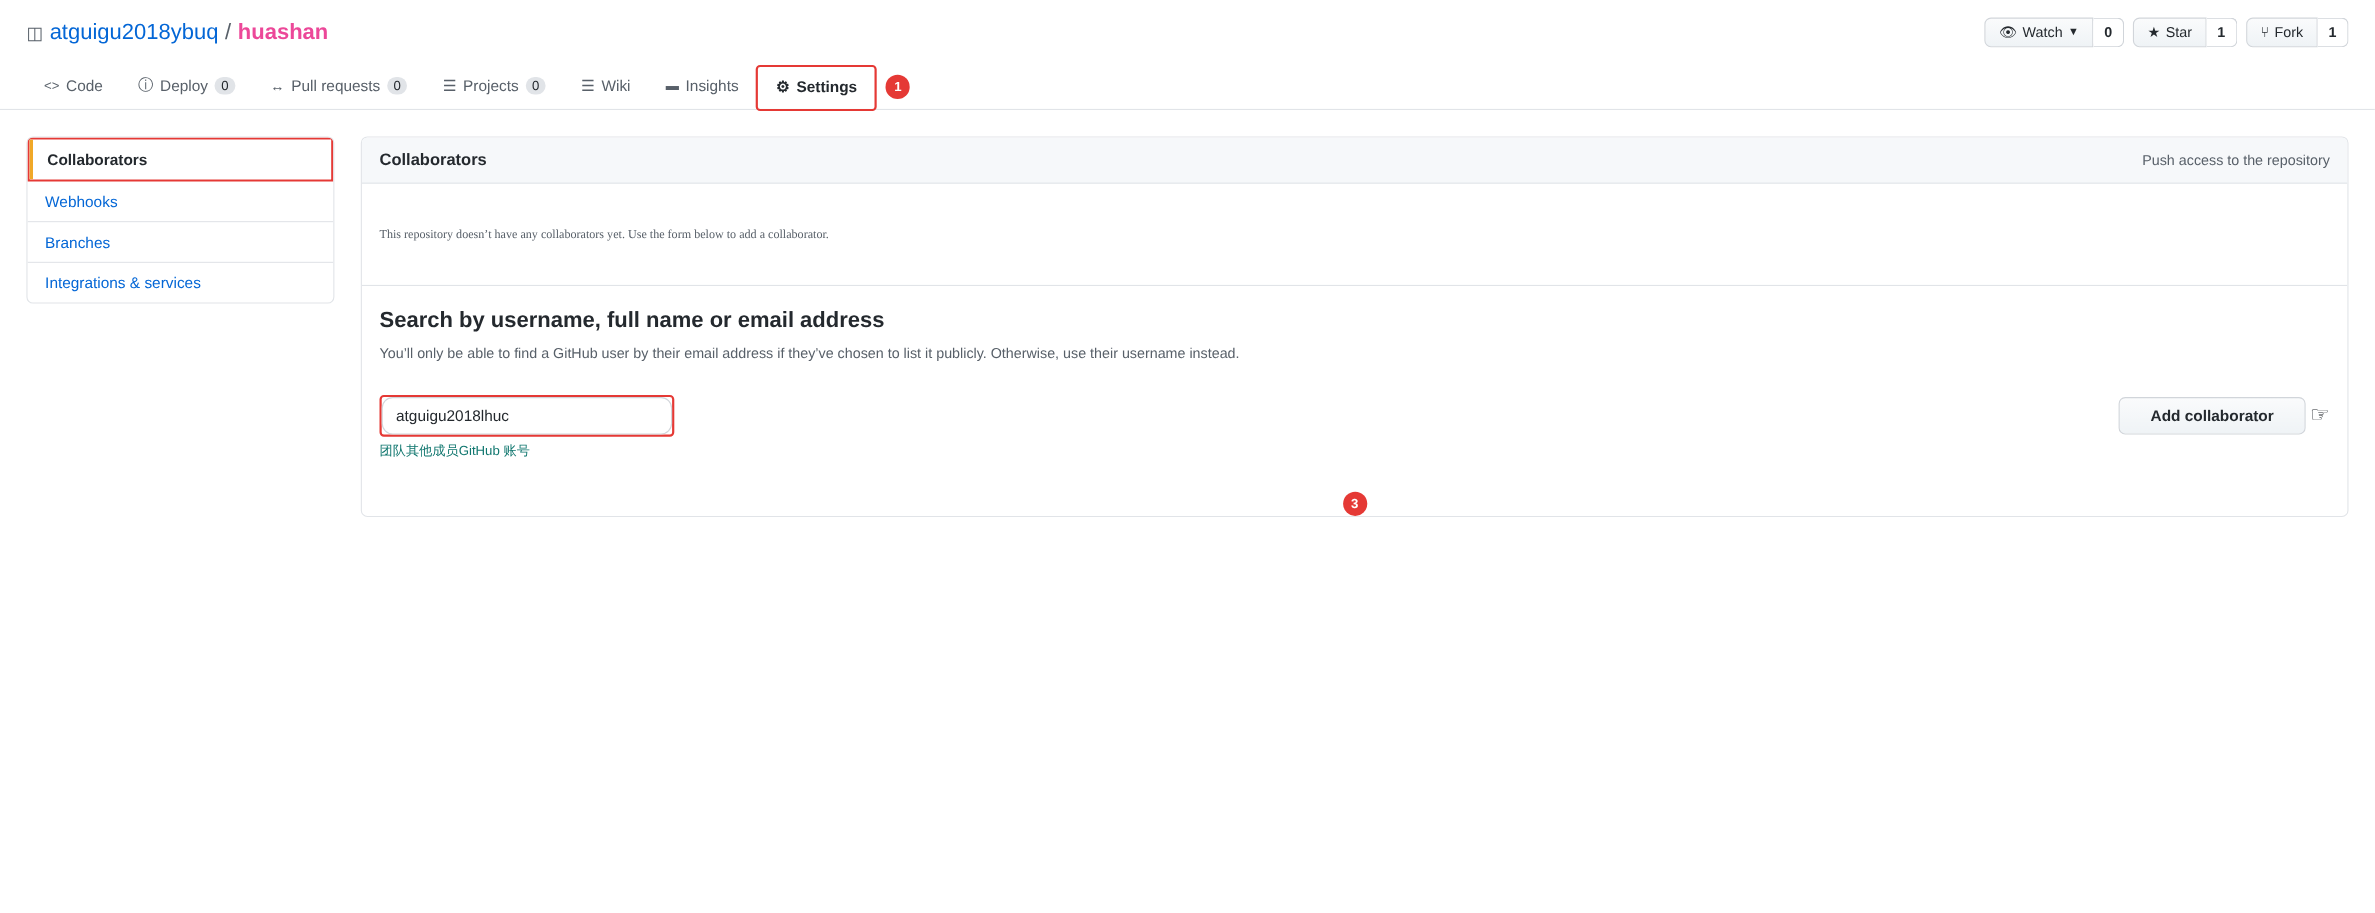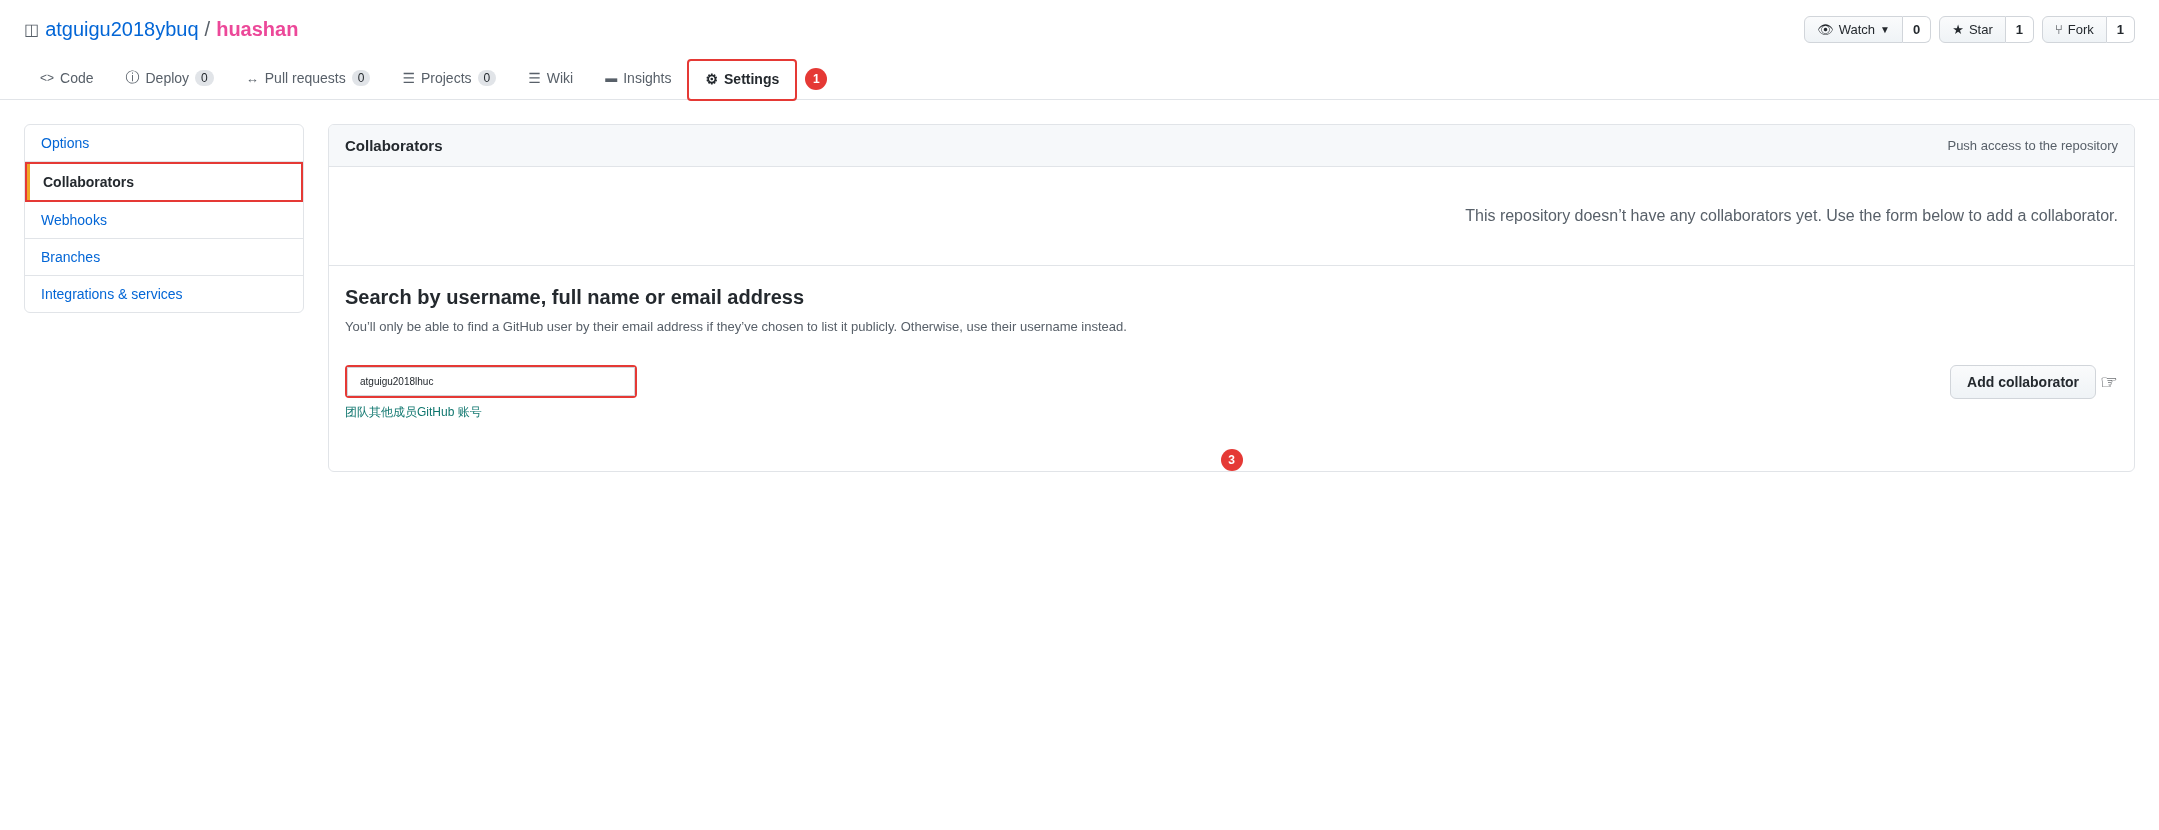--- a/index.html
+++ b/index.html
@@ -362,7 +362,6 @@
 <div class="main-content">
 
   <div class="sidebar">
-    <a class="sidebar-item">Options</a>
 
     <div style="position:relative;">
       <div class="collaborators-item-box">

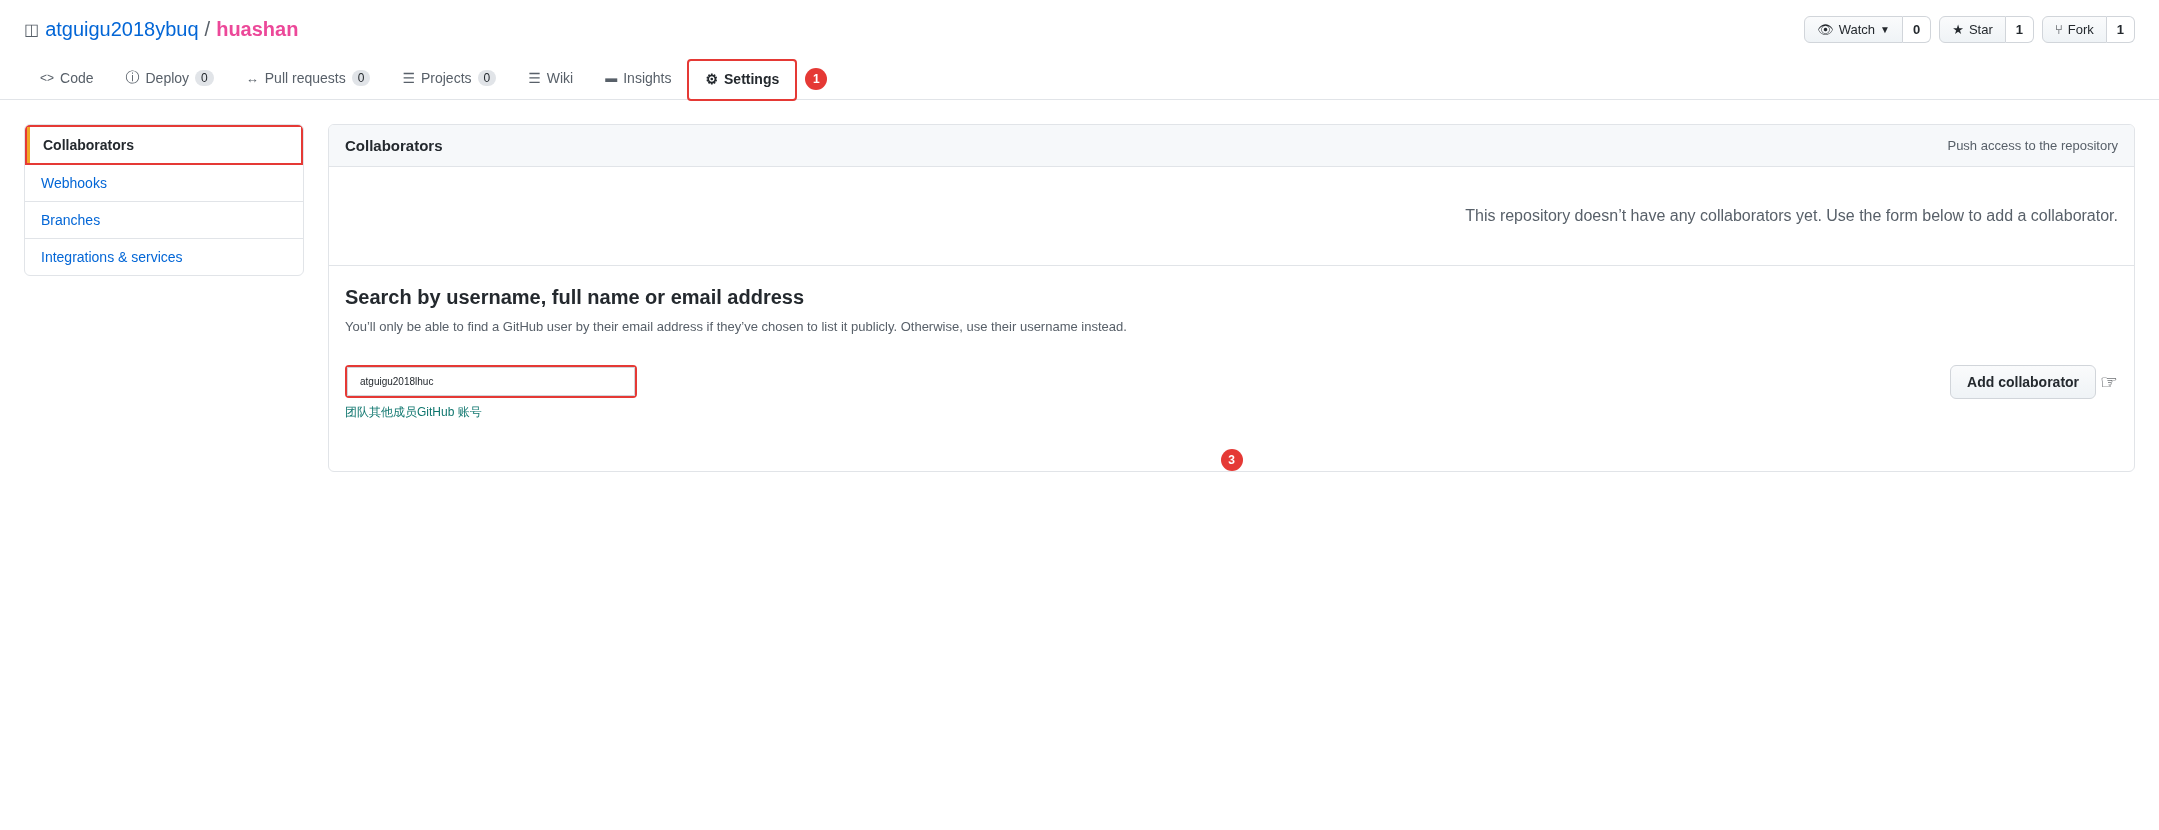--- a/index.html
+++ b/index.html
@@ -199,10 +199,11 @@
 
     .panel-body {
       padding: 40px 16px;
-      text-align: right;
+      text-align: left;
       color: #586069;
-      font-size: 16px;
+      font-size: 11px;
       border-bottom: 1px solid #e1e4e8;
+      font-family: Liberation Serif, serif;
     }
 
     

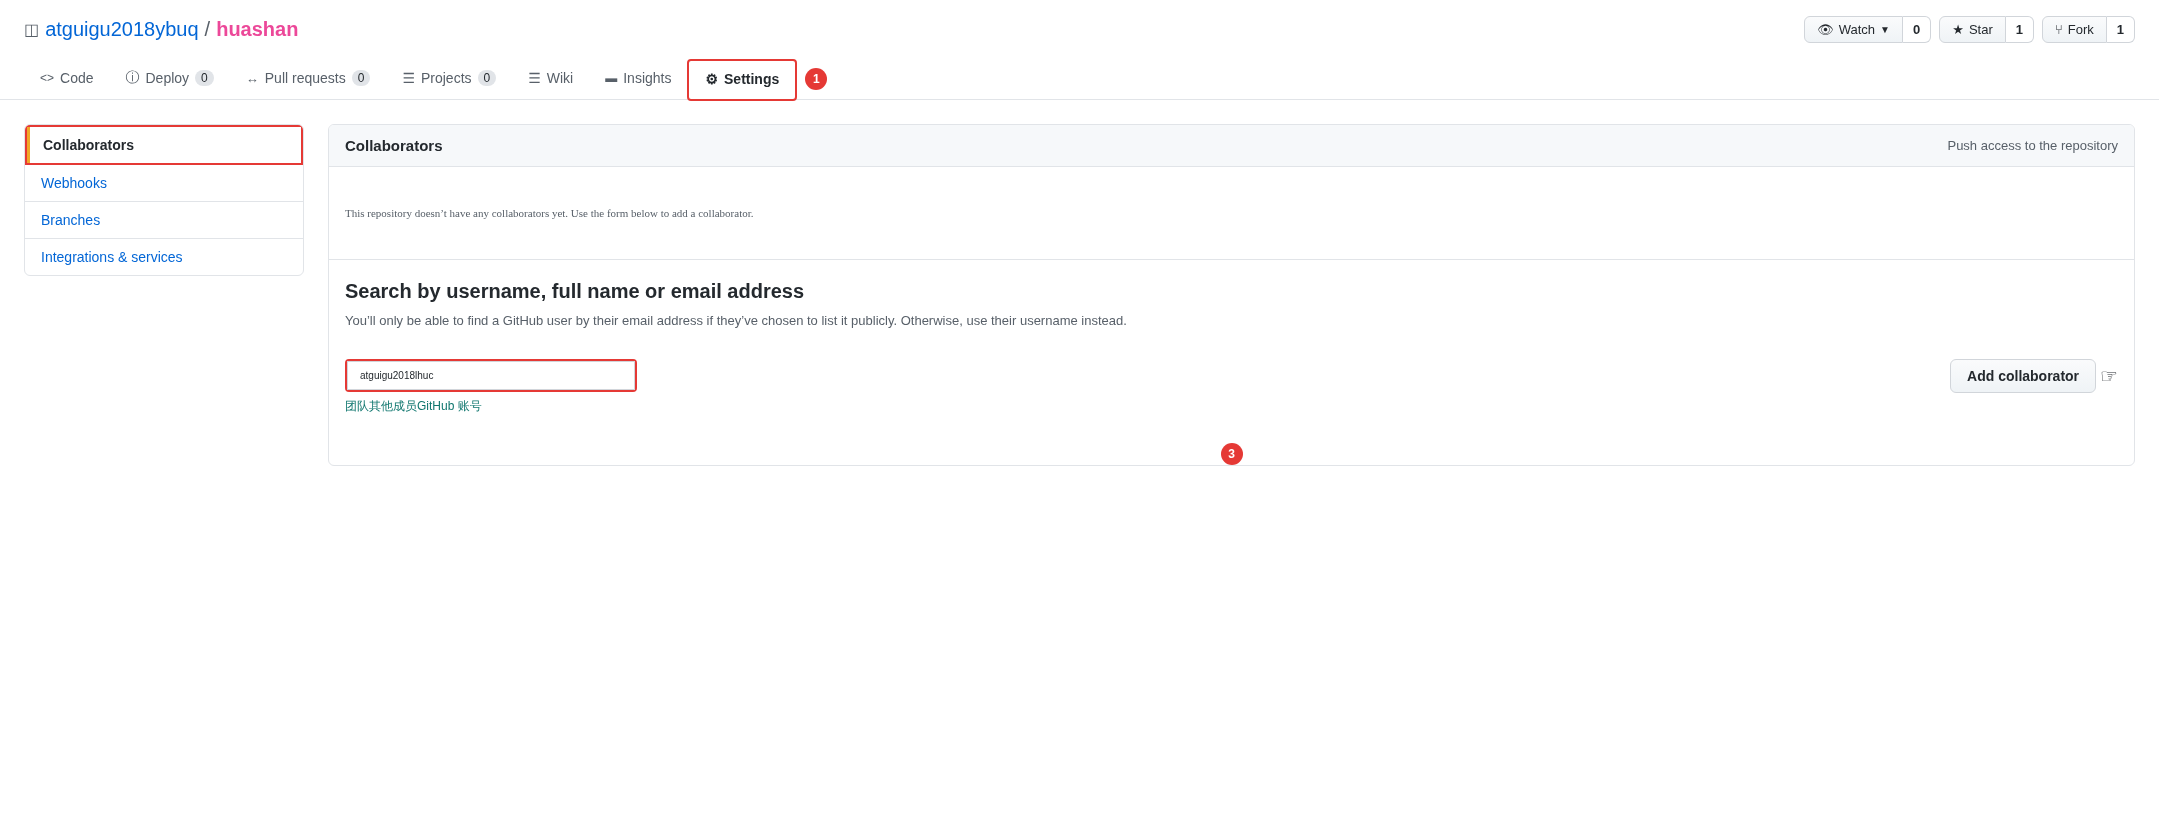--- a/index.html
+++ b/index.html
@@ -234,10 +234,10 @@
     }
     .search-input {
       padding: 8px 12px;
-      font-size: 10px;
+      font-size: 14px;
       border: 1px solid #d1d5da;
-      border-radius: 0;
-      width: 288px;
+      border-radius: 10px;
+      width: 264px;
       outline: none;
       color: #24292e;
     }

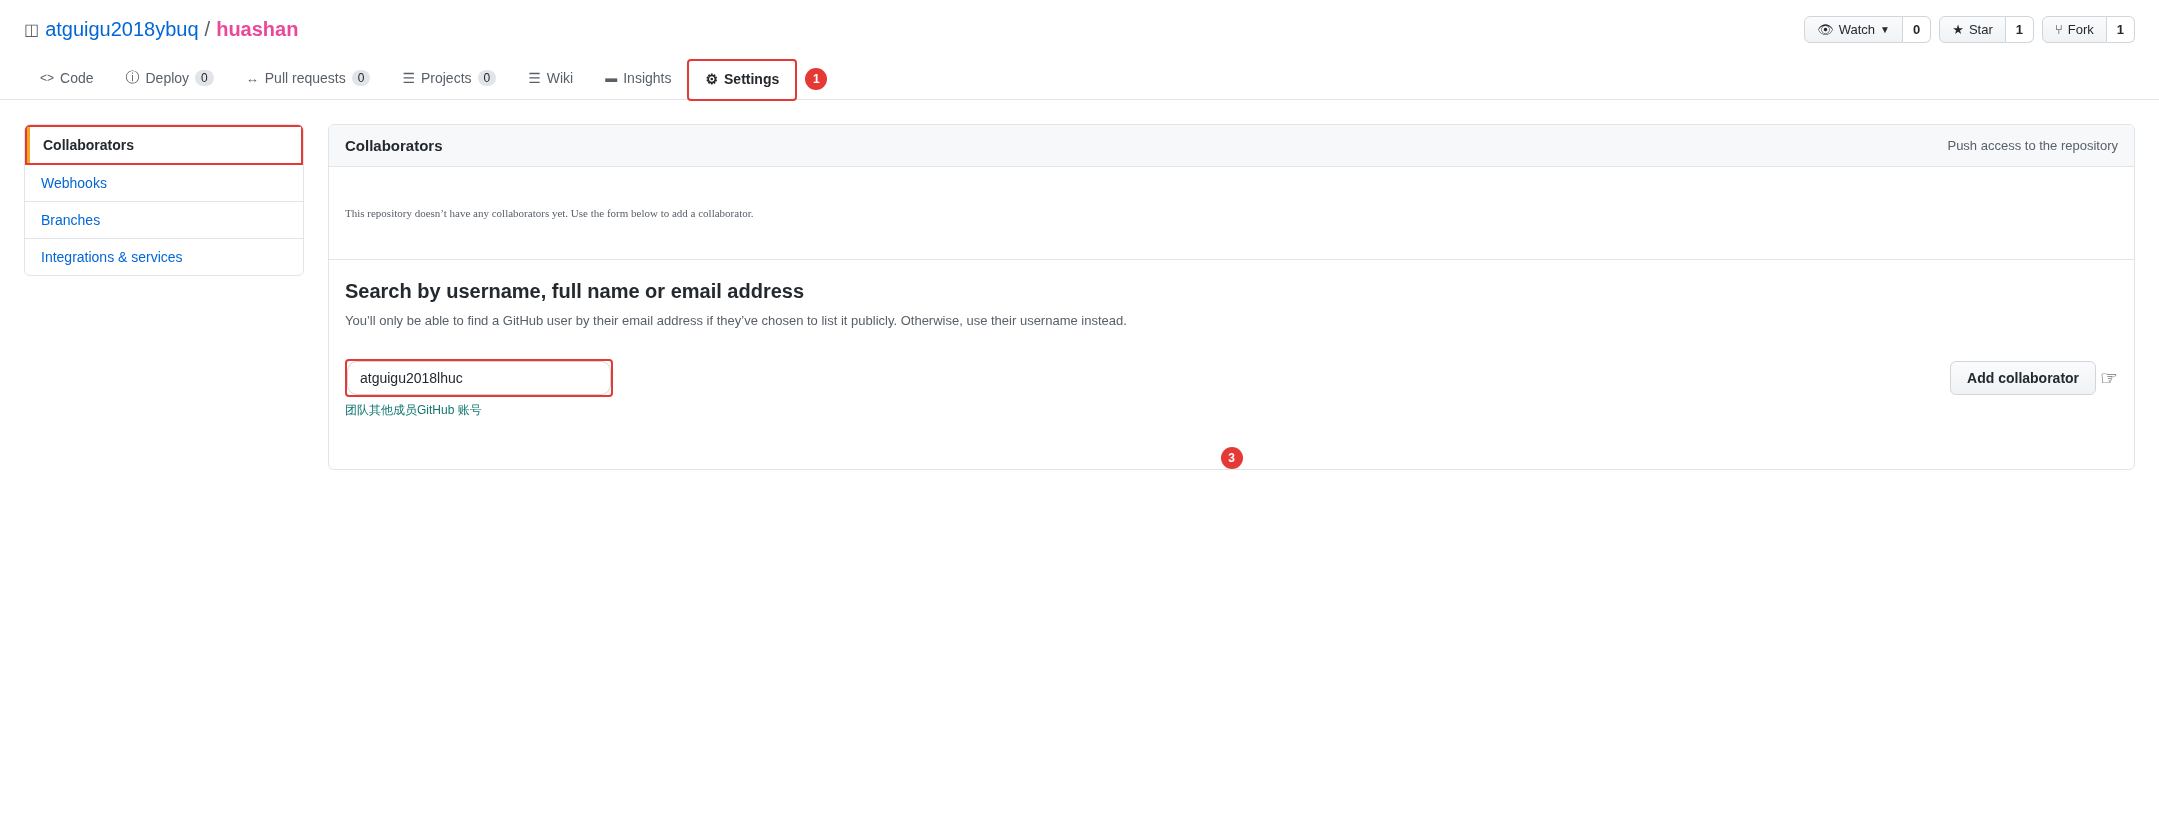--- a/index.html
+++ b/index.html
@@ -251,7 +251,7 @@
     }
     .add-btn {
       margin-left: auto;
-      padding: 8px 16px;
+      padding: 8px 28px;
       background: linear-gradient(#fafbfc, #eff3f6);
       border: 1px solid #d1d5da;
       border-radius: 6px;

